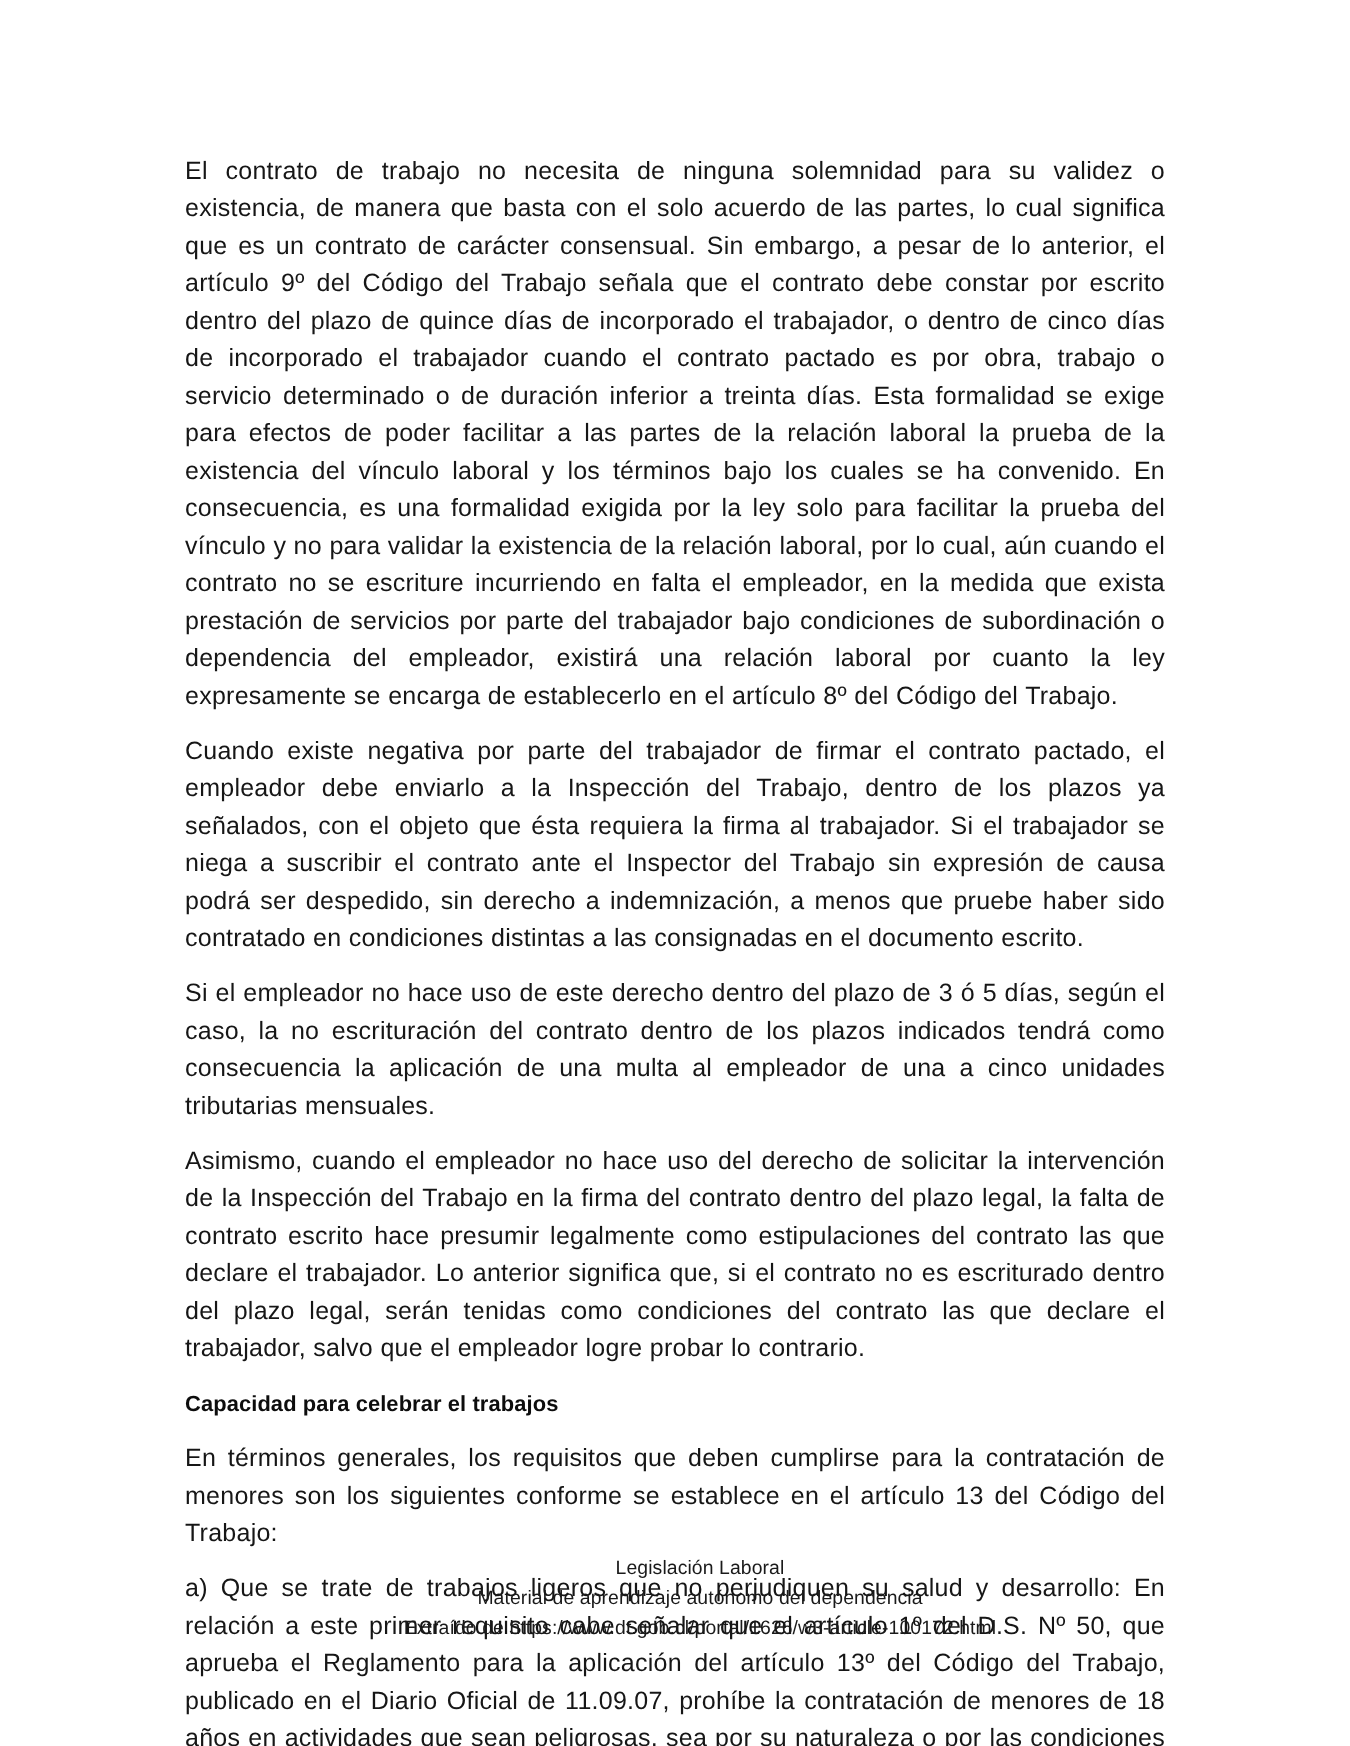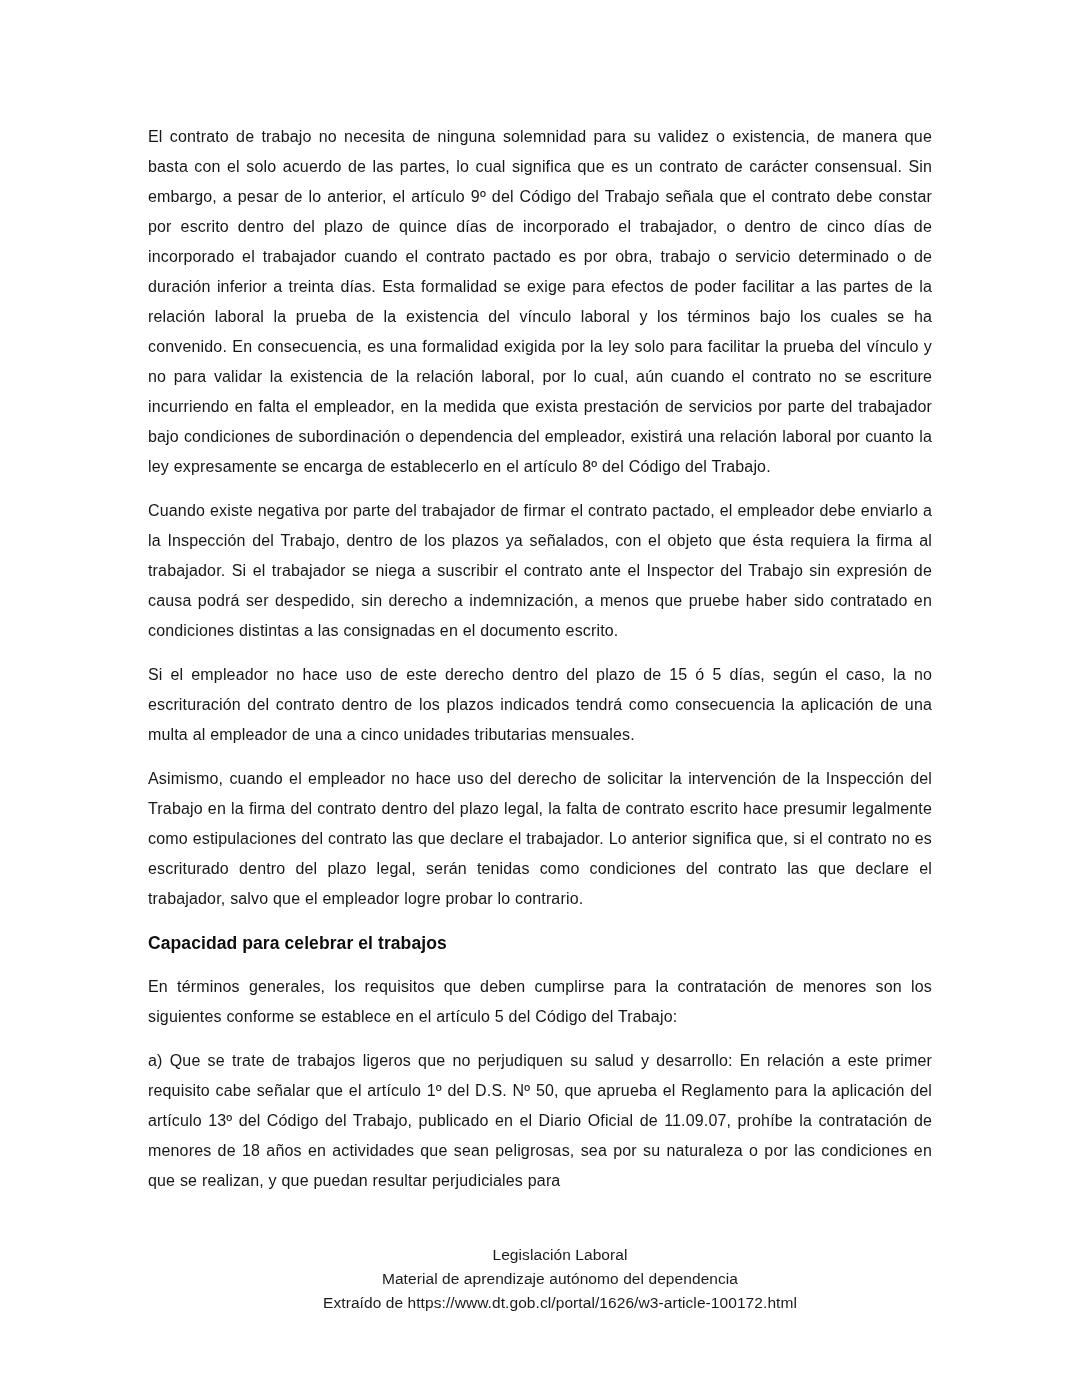--- a/index.html
+++ b/index.html
@@ -31,7 +31,7 @@
   }
   .para {
     margin: 0 0 14px 0;
-    font-size: 16px;
+    font-size: 20px;
     line-height: 30px;
     text-align: justify;
     text-justify: inter-word;

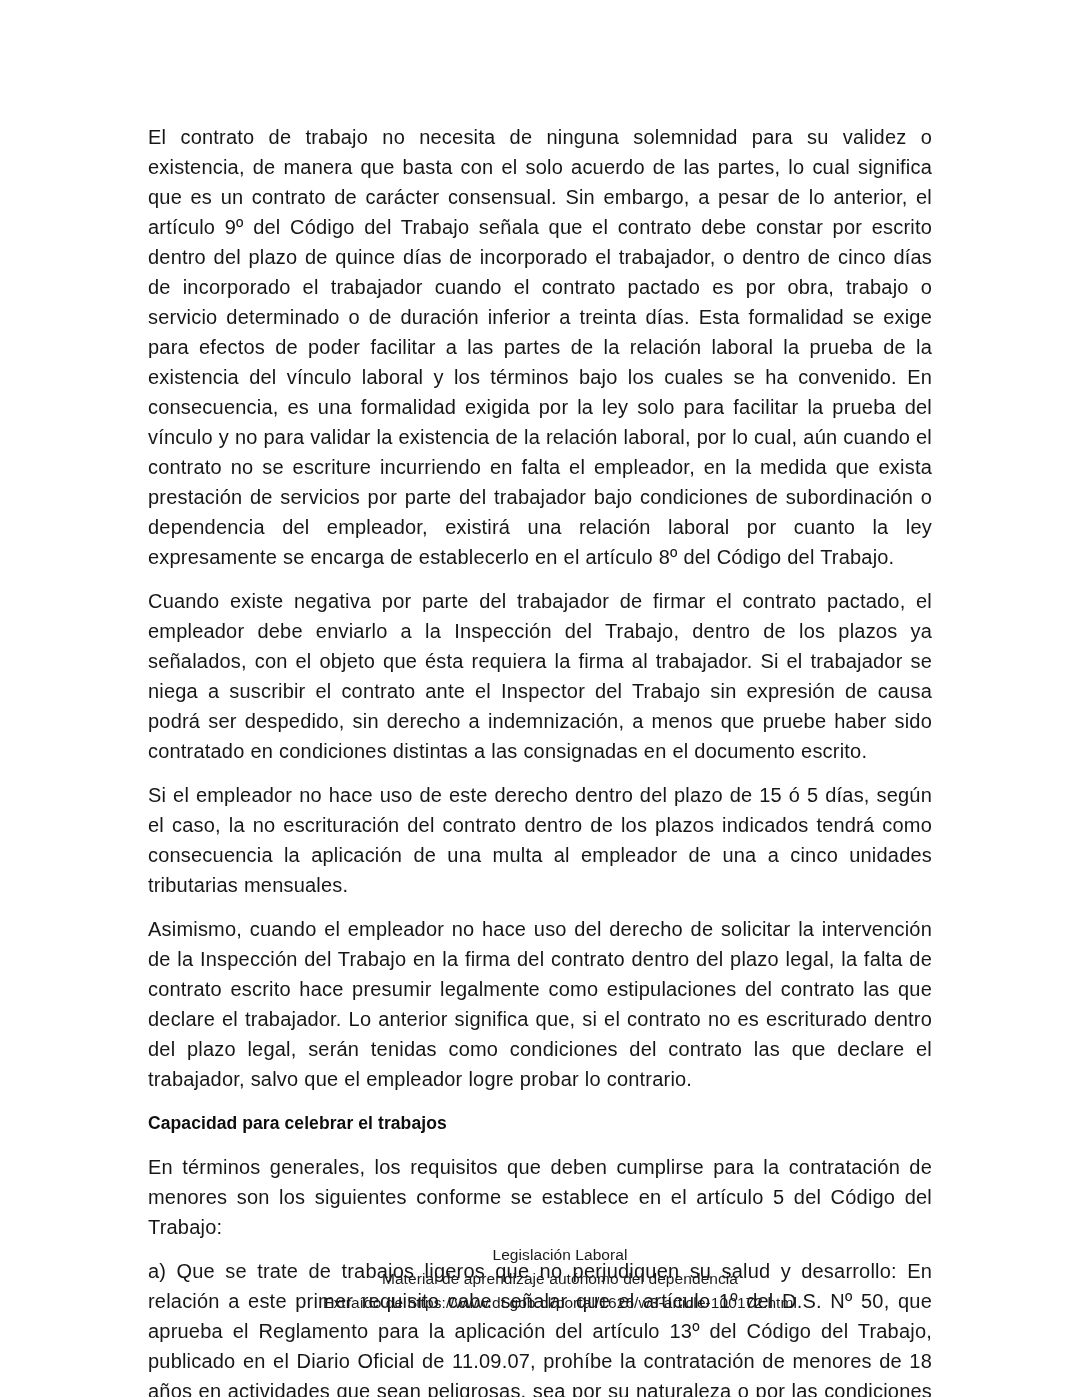--- a/index.html
+++ b/index.html
@@ -82,7 +82,7 @@
 
     <p class="para">Cuando existe negativa por parte del trabajador de firmar el contrato pactado, el empleador debe enviarlo a la Inspección del Trabajo, dentro de los plazos ya señalados, con el objeto que ésta requiera la firma al trabajador. Si el trabajador se niega a suscribir el contrato ante el Inspector del Trabajo sin expresión de causa podrá ser despedido, sin derecho a indemnización, a menos que pruebe haber sido contratado en condiciones distintas a las consignadas en el documento escrito.</p>
 
-    <p class="para">Si el empleador no hace uso de este derecho dentro del plazo de 15 ó 5 días, según el caso, la no escrituración del contrato dentro de los plazos indicados tendrá como consecuencia la aplicación de una multa al empleador de una a cinco unidades tributarias mensuales.</p>
+    <p class="para">Si el empleador no hace uso de este derecho dentro del plazo de 3 ó 5 días, según el caso, la no escrituración del contrato dentro de los plazos indicados tendrá como consecuencia la aplicación de una multa al empleador de una a cinco unidades tributarias mensuales.</p>
 
     <p class="para">Asimismo, cuando el empleador no hace uso del derecho de solicitar la intervención de la Inspección del Trabajo en la firma del contrato dentro del plazo legal, la falta de contrato escrito hace presumir legalmente como estipulaciones del contrato las que declare el trabajador. Lo anterior significa que, si el contrato no es escriturado dentro del plazo legal, serán tenidas como condiciones del contrato las que declare el trabajador, salvo que el empleador logre probar lo contrario.</p>
 

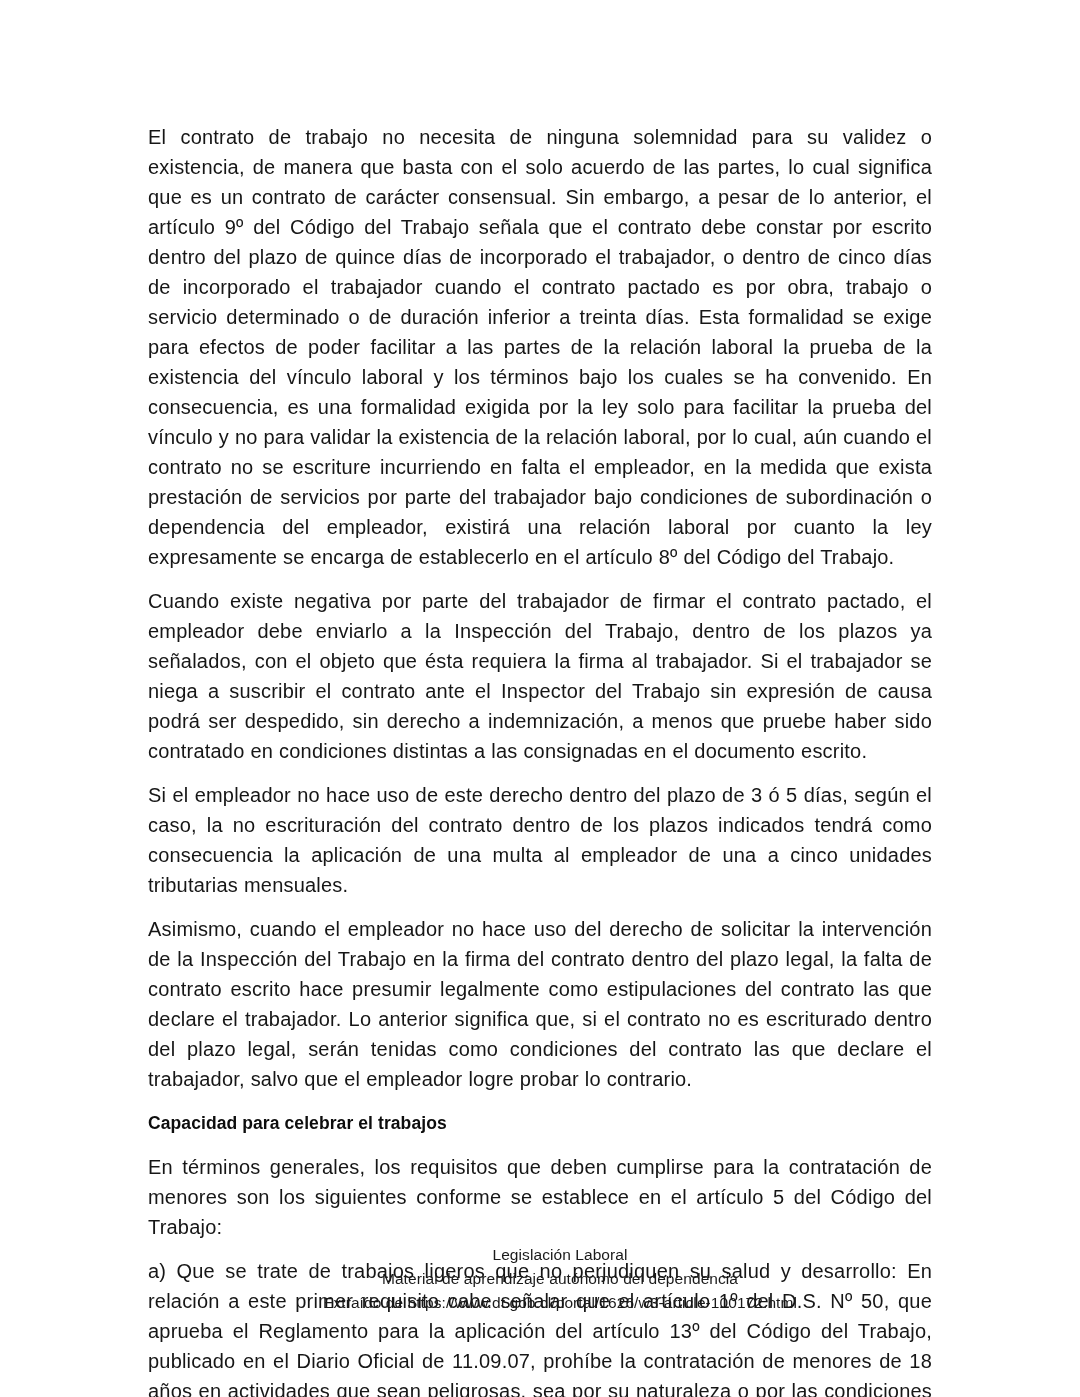--- a/index.html
+++ b/index.html
@@ -89,7 +89,7 @@
     <h2 class="heading">Capacidad para celebrar el trabajos</h2>
 
 
-    <p class="para">En términos generales, los requisitos que deben cumplirse para la contratación de menores son los siguientes conforme se establece en el artículo 5 del Código del Trabajo:</p>
+    <p class="para">En términos generales, los requisitos que deben cumplirse para la contratación de menores son los siguientes conforme se establece en el artículo 13 del Código del Trabajo:</p>
 
     <p class="para para-tail">a) Que se trate de trabajos ligeros que no perjudiquen su salud y desarrollo: En relación a este primer requisito cabe señalar que el artículo 1º del D.S. Nº 50, que aprueba el Reglamento para la aplicación del artículo 13º del Código del Trabajo, publicado en el Diario Oficial de 11.09.07, prohíbe la contratación de menores de 18 años en actividades que sean peligrosas, sea por su naturaleza o por las condiciones en que se realizan, y que puedan resultar perjudiciales para</p>
 

